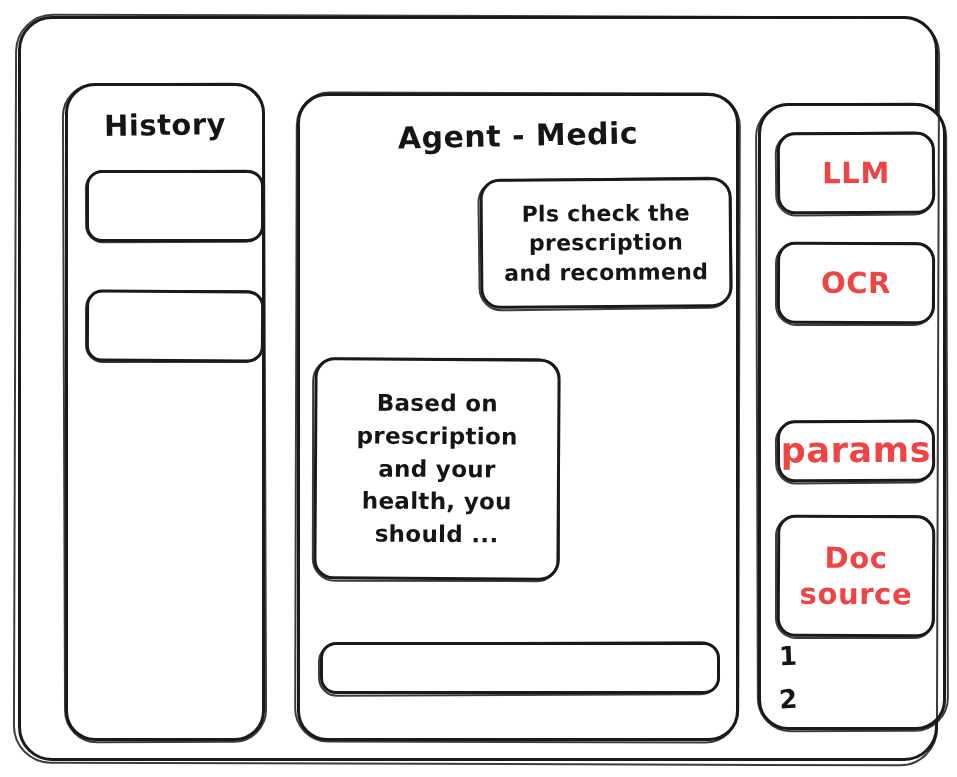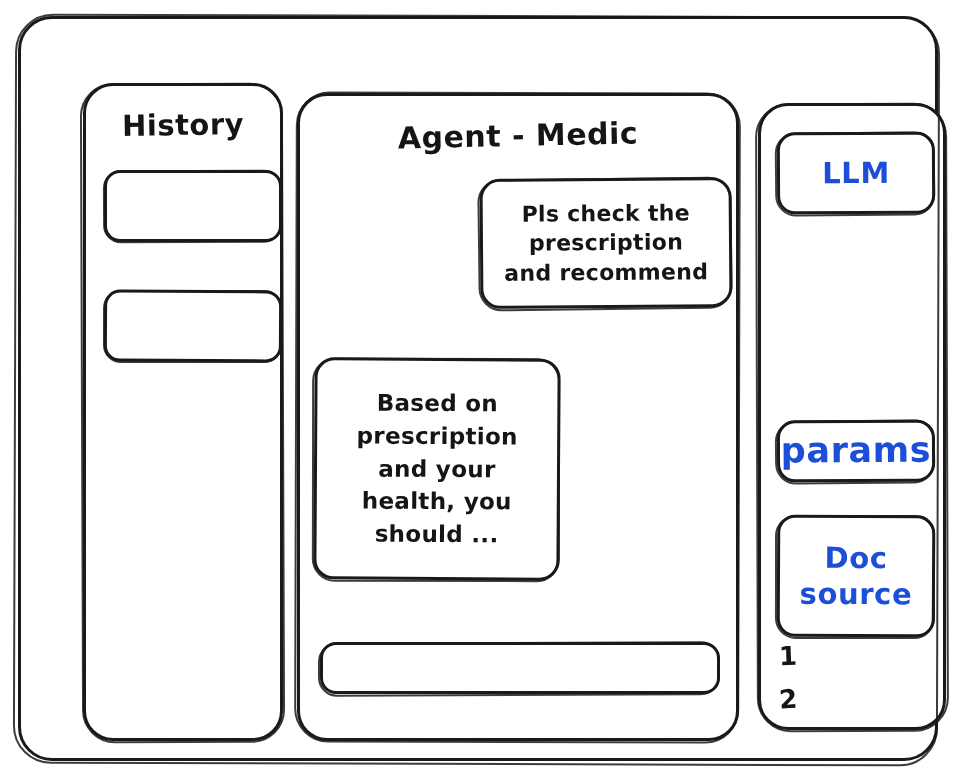--- a/index.html
+++ b/index.html
@@ -55,7 +55,6 @@
     width: 200px;
     height: 658px;
     border-radius: 30px;
-    margin-left: 18px;
   }
   #history-panel::after {
     left: -5px; top: -3px; right: -4px; bottom: -5px;

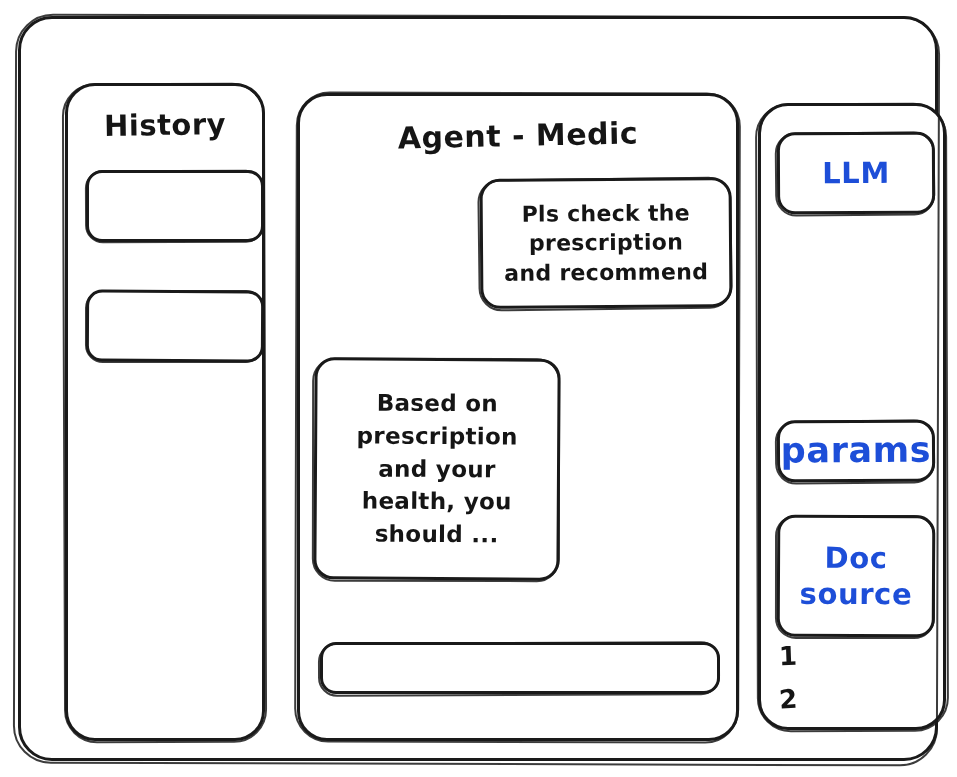--- a/index.html
+++ b/index.html
@@ -202,7 +202,7 @@
   }
   .tool-label {
     font-size: 29px;
-    color: #1d4ed8;
+    color: #ef4444;
     font-weight: 600;
     text-align: center;
     line-height: 1.25;

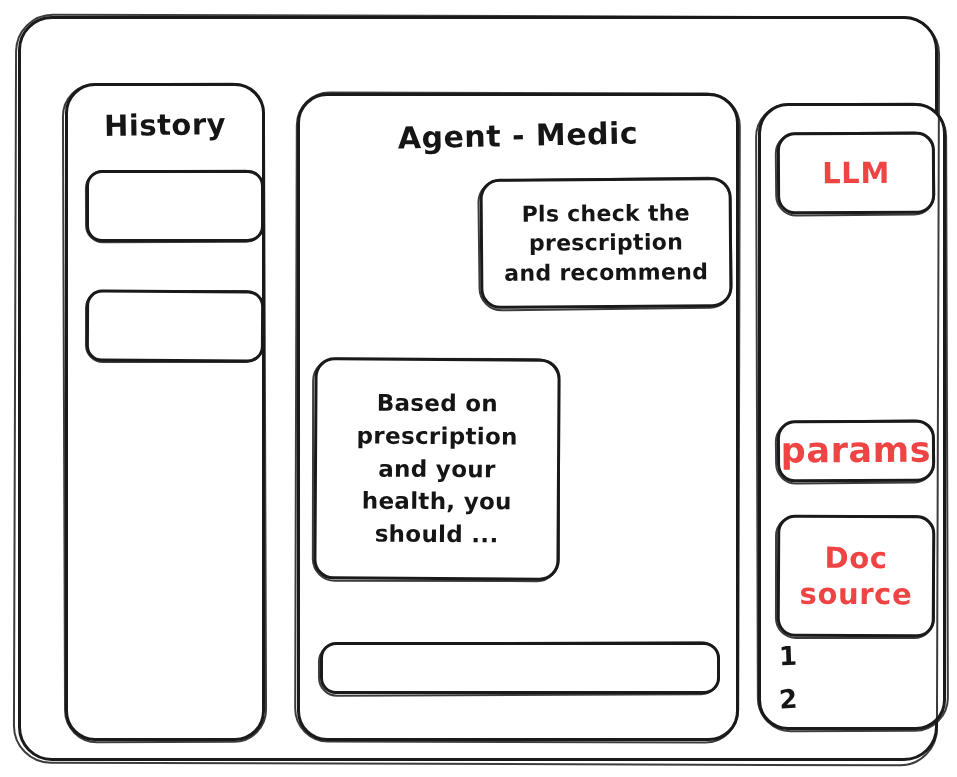--- a/index.html
+++ b/index.html
@@ -272,6 +272,9 @@
       <span class="tool-label">LLM</span>
     </div>
 
+    <div class="sk tool-btn" id="tool-ocr">
+      <span class="tool-label">OCR</span>
+    </div>
 
     <div class="sk tool-btn" id="tool-params">
       <span class="tool-label">params</span>

